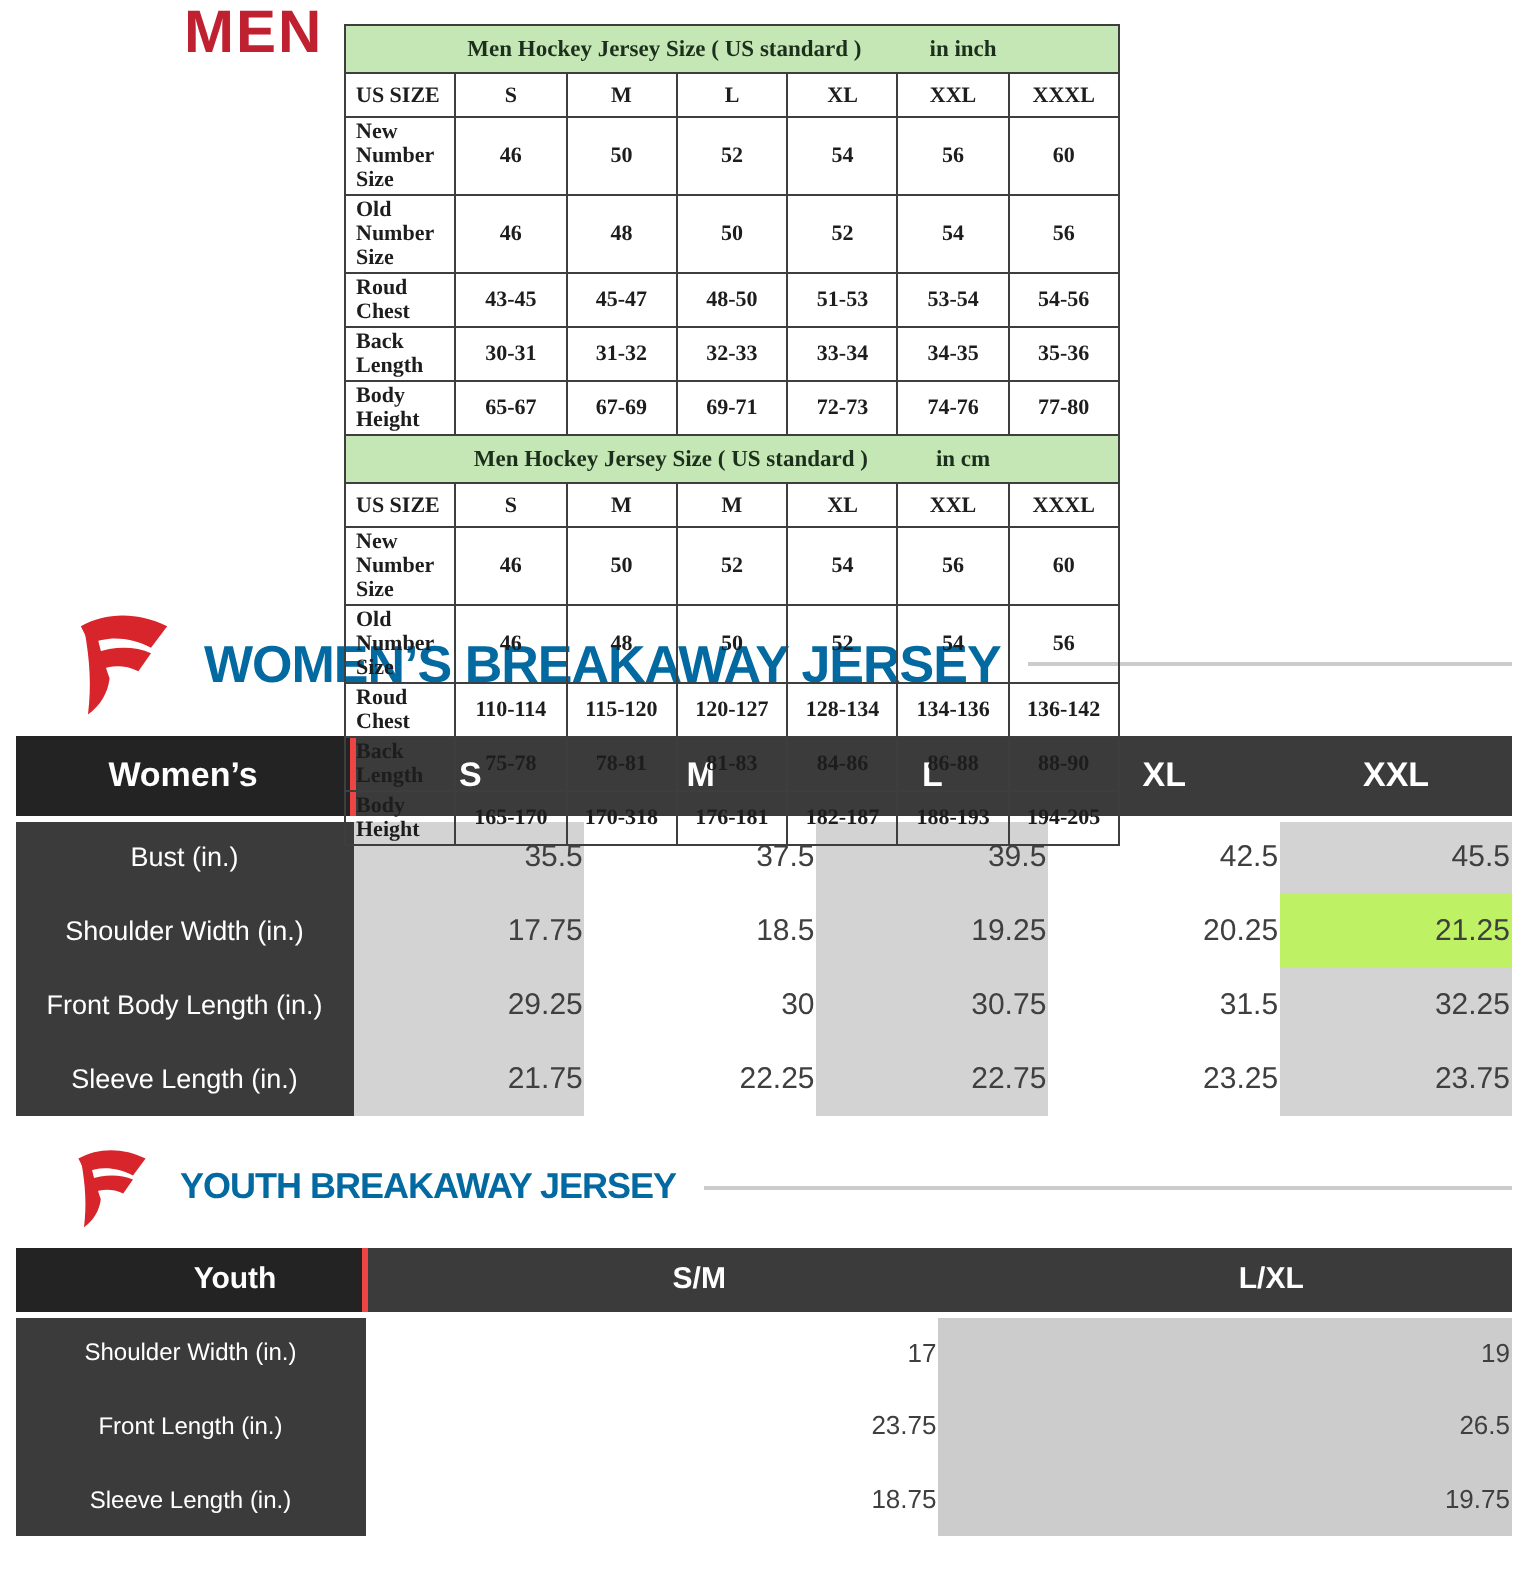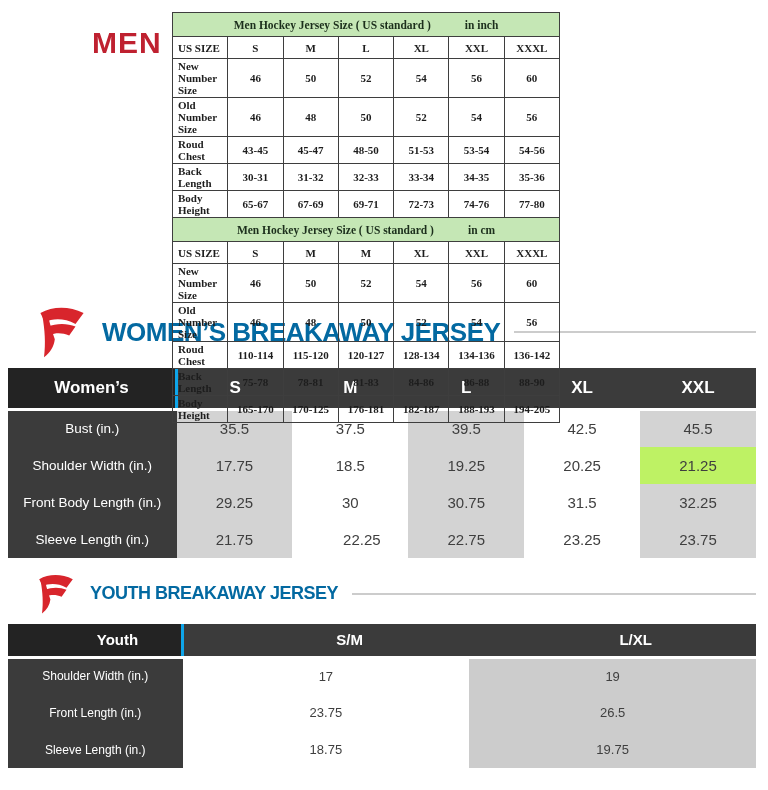--- a/index.html
+++ b/index.html
@@ -8,7 +8,7 @@
   
   .men-area { position:relative; height:300px; }
   .men-title {
-    position:absolute; left:92px; top:26px;
+    position:absolute; left:92px; top:0;
     font-family:"Liberation Sans",sans-serif; font-weight:bold;
     font-size:30px; letter-spacing:1px; color:#bf2130;
   }

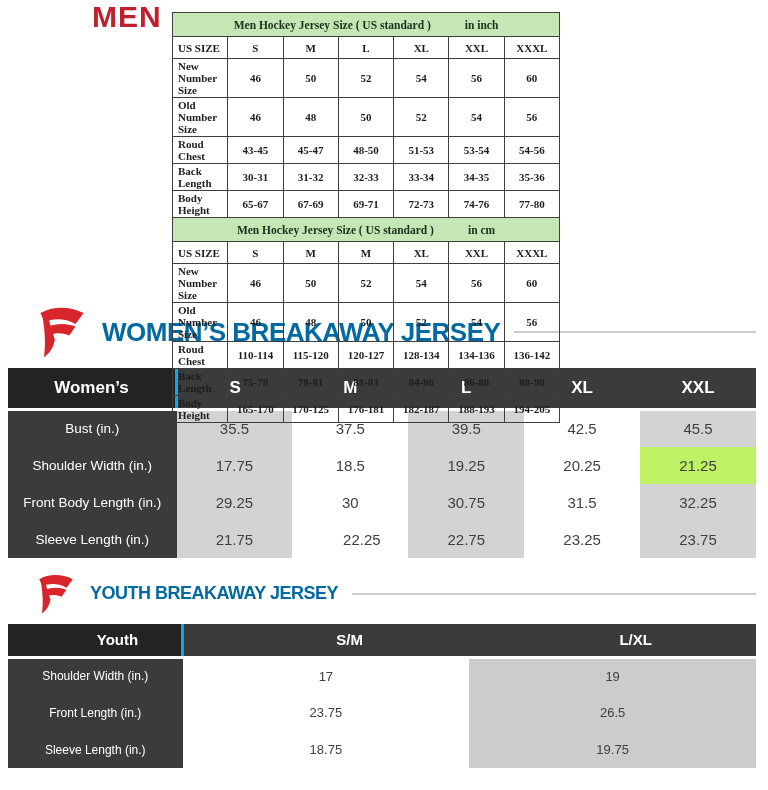--- a/index.html
+++ b/index.html
@@ -40,7 +40,7 @@
     background:#3b3b3b; color:#ffffff; font-weight:bold;
     border-bottom:3px solid #ffffff; text-align:center;
   }
-  .dark-table thead th.corner { background:#232323; border-right:3px solid #0ea5e9; }
+  .dark-table thead th.corner { background:#232323; border-right:3px solid #ef4444; }
   .dark-table tbody th {
     background:#3b3b3b; color:#ffffff; font-weight:normal; text-align:center; padding:0 4px;
   }

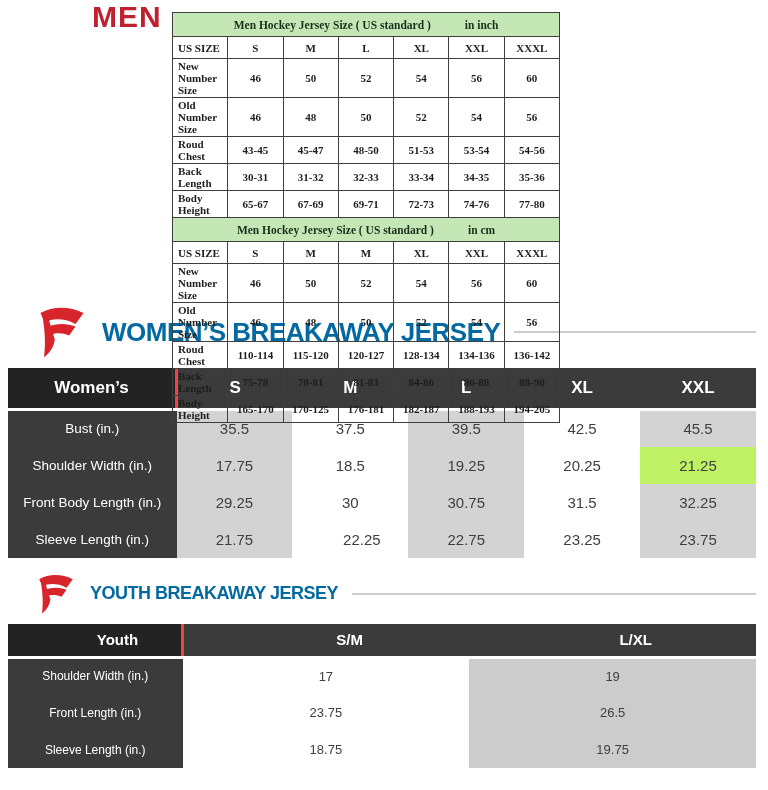--- a/index.html
+++ b/index.html
@@ -174,7 +174,7 @@
         <tr>
           <td class="lbl">Body Height</td>
           <td>165-170</td>
-          <td>170-125</td>
+          <td>170-318</td>
           <td>176-181</td>
           <td>182-187</td>
           <td>188-193</td>

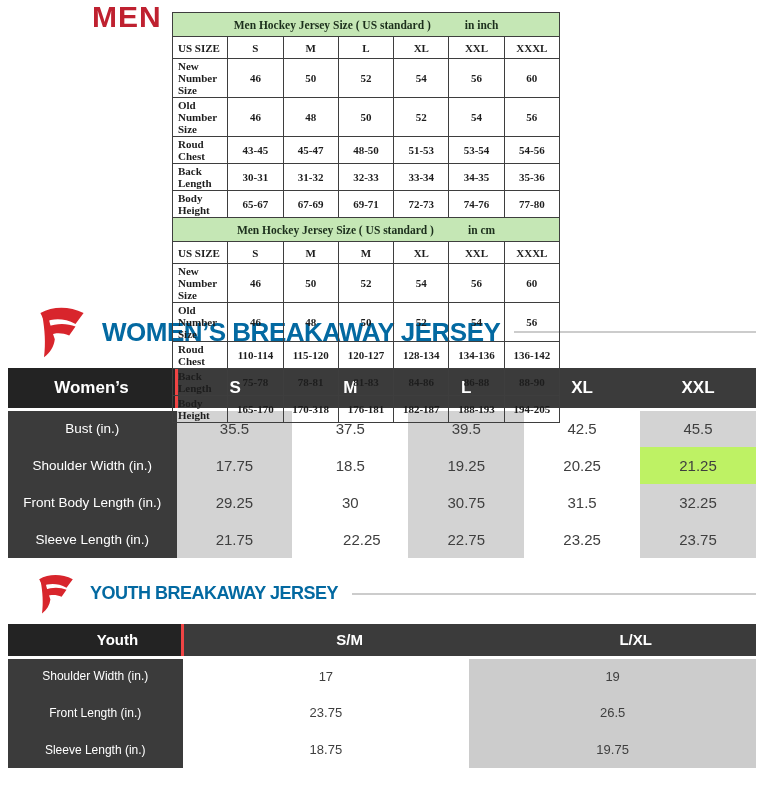--- a/index.html
+++ b/index.html
@@ -44,7 +44,7 @@
   .dark-table tbody th {
     background:#3b3b3b; color:#ffffff; font-weight:normal; text-align:center; padding:0 4px;
   }
-  .dark-table tbody td { text-align:center; color:#3f3f3f; }
+  .dark-table tbody td { text-align:right; color:#3f3f3f; }
 
   .womens-table thead th { height:38px; font-size:17px; }
   .womens-table .corner { width:165px; }

